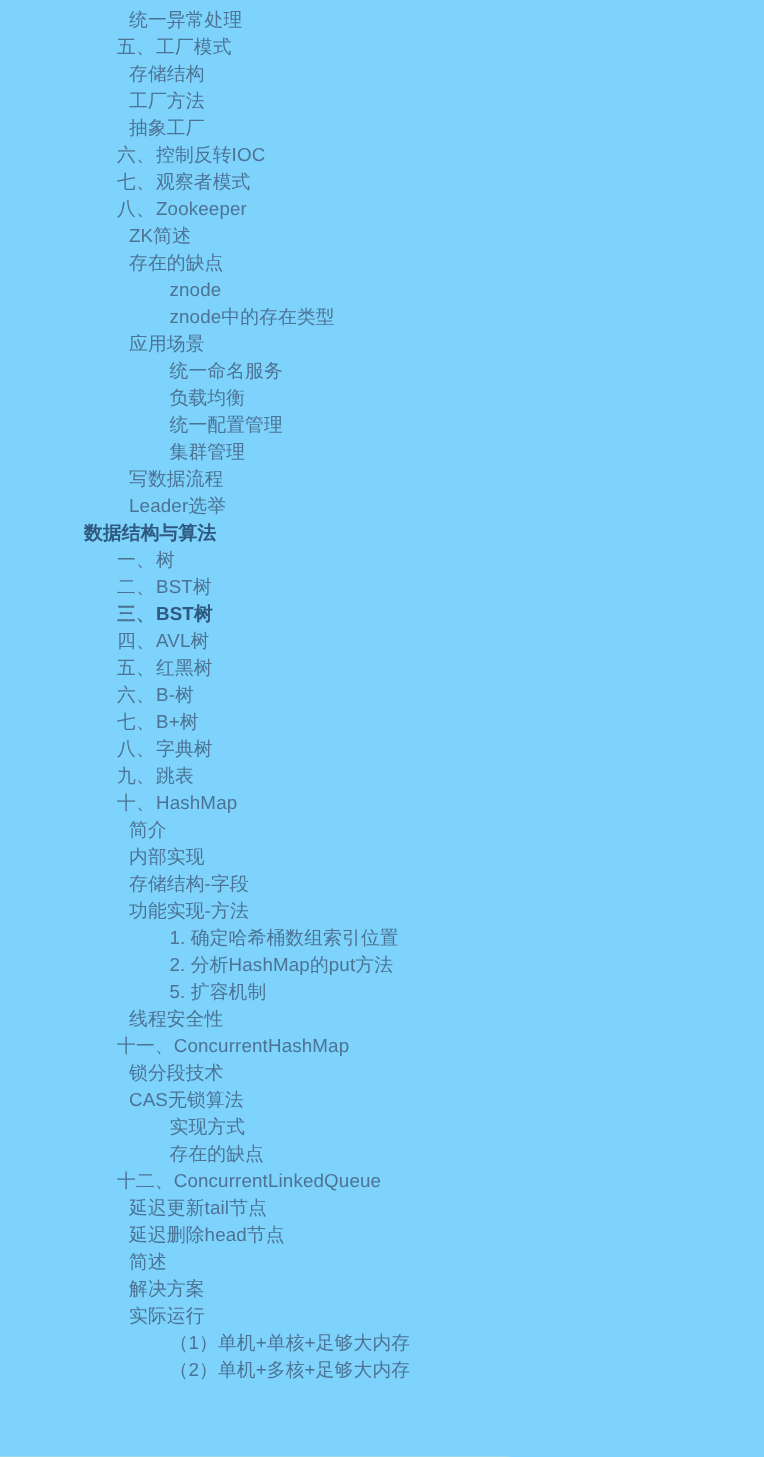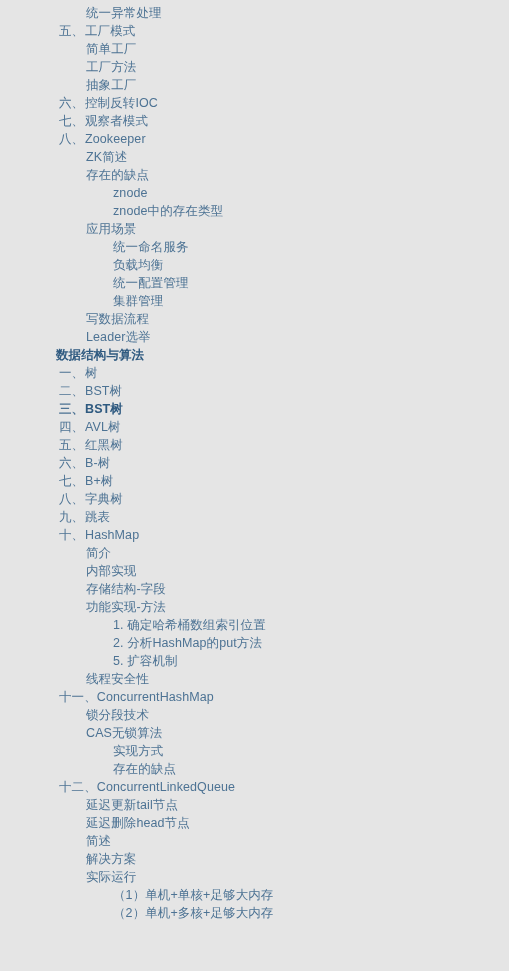--- a/index.html
+++ b/index.html
@@ -17,7 +17,7 @@
   #toc-panel {
     width: 509px;
     height: 971px;
-    background: #e5e5e5;
+    background: #7dd3fc;
     box-sizing: border-box;
     padding: 4px 0 0 0;
   }

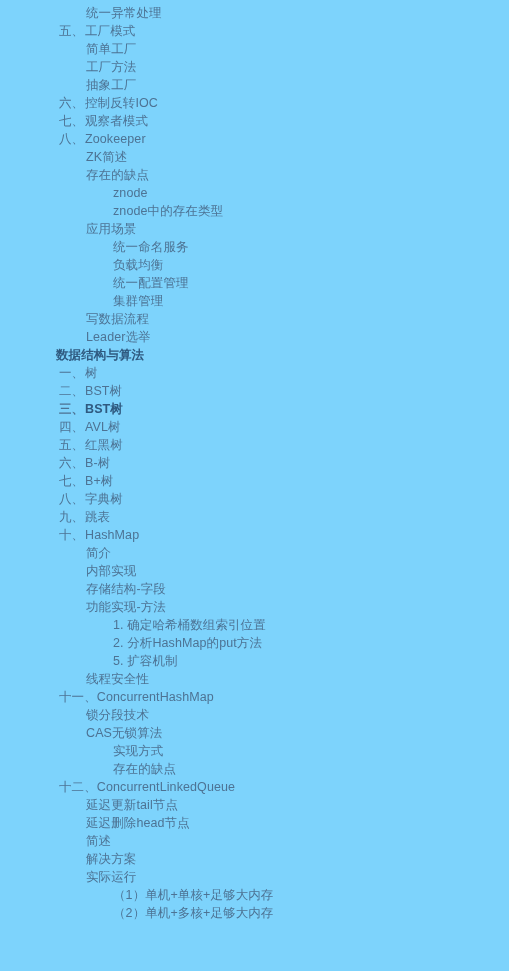--- a/index.html
+++ b/index.html
@@ -44,7 +44,7 @@
   }
   
   .lvl-h  { padding-left: 56px; }
-  .lvl-1  { padding-left: 59px; }
+  .lvl-1  { padding-left: 78px; }
   .lvl-2  { padding-left: 86px; }
   .lvl-3  { padding-left: 113px; }
 

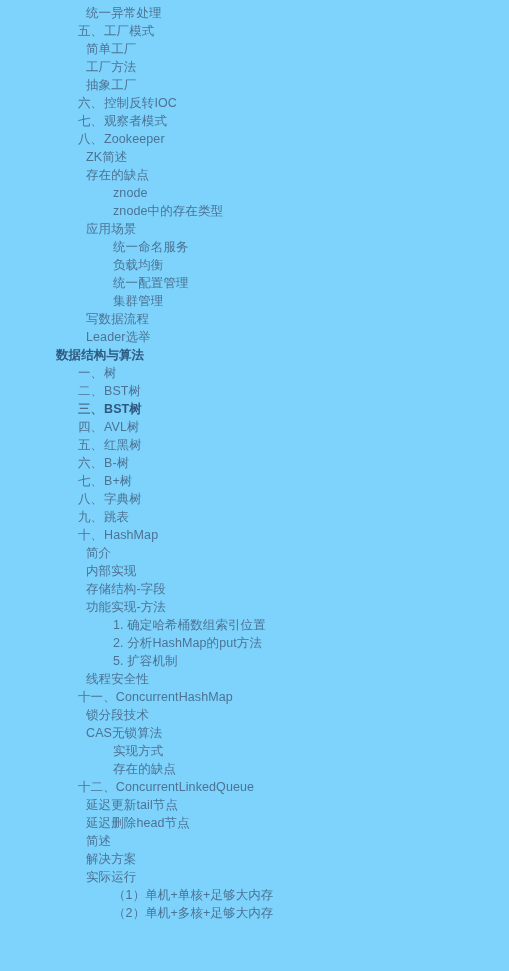--- a/index.html
+++ b/index.html
@@ -72,7 +72,7 @@
   <ul class="toc-list" id="toc-list">
       <li class="toc-row lvl-2"><span class="toc-label">统一异常处理</span></li>
       <li class="toc-row lvl-1"><span class="num">五、</span><span class="toc-label">工厂模式</span></li>
-      <li class="toc-row lvl-2"><span class="toc-label">简单工厂</span></li>
+      <li class="toc-row lvl-2"><span class="toc-label">存储结构</span></li>
       <li class="toc-row lvl-2"><span class="toc-label">工厂方法</span></li>
       <li class="toc-row lvl-2"><span class="toc-label">抽象工厂</span></li>
       <li class="toc-row lvl-1"><span class="num">六、</span><span class="toc-label">控制反转IOC</span></li>

